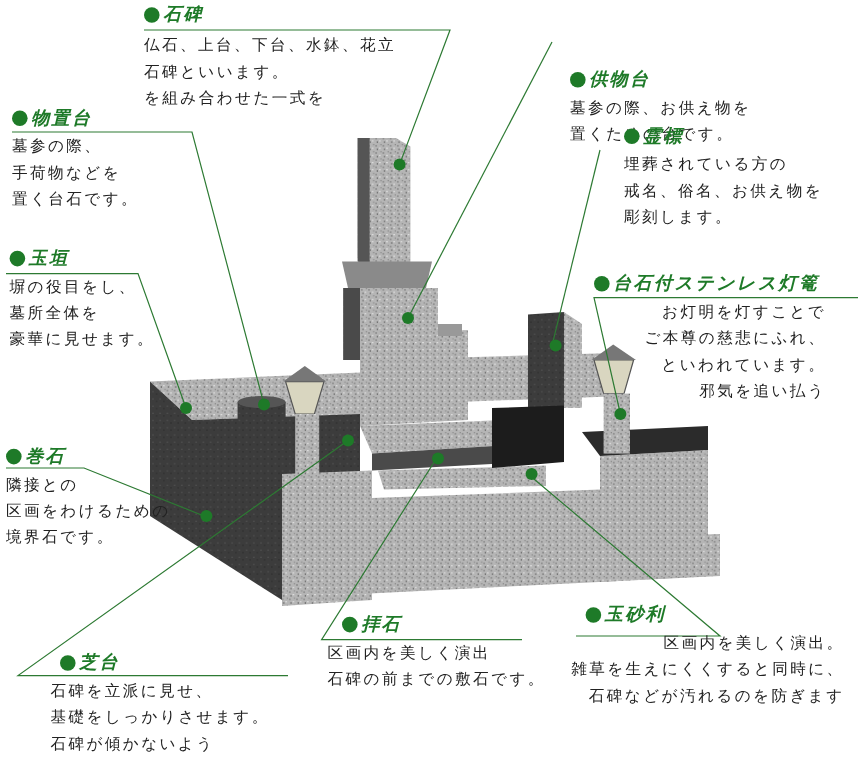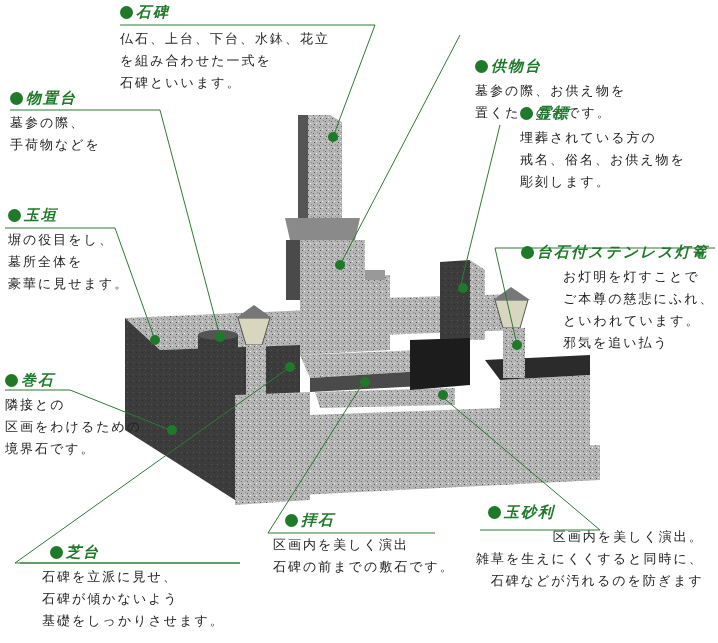--- a/index.html
+++ b/index.html
@@ -114,7 +114,7 @@
       <span class="dot"></span>
       <span class="title">石碑</span>
     </div>
-  <div class="body" style="margin-top:6px;"><div>仏石、上台、下台、水鉢、花立</div><div>を組み合わせた一式を</div><div>石碑といいます。</div></div>
+  <div class="body" style="margin-top:6px;"><div>仏石、上台、下台、水鉢、花立</div><div>石碑といいます。</div><div>を組み合わせた一式を</div></div>
 </div>
 
 <div class="callout" style="left:475px; top:12px;margin-top:44px;">

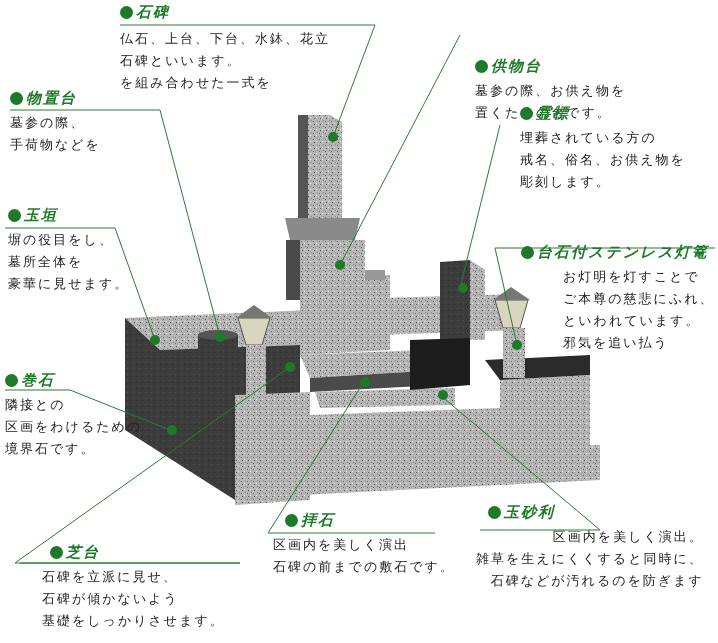--- a/index.html
+++ b/index.html
@@ -130,7 +130,7 @@
       <span class="dot"></span>
       <span class="title">物置台</span>
     </div>
-  <div class="body"><div>墓参の際、</div><div>手荷物などを</div></div>
+  <div class="body"><div>墓参の際、</div><div>手荷物などを</div><div>置く台石です。</div></div>
 </div>
 
 <div class="callout" style="left:520px; top:103px;">

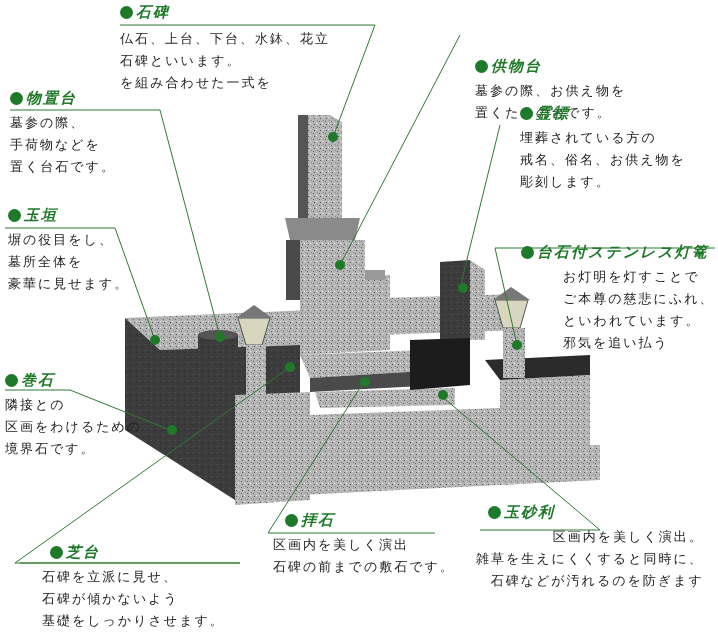--- a/index.html
+++ b/index.html
@@ -149,7 +149,7 @@
   <div class="body"><div>塀の役目をし、</div><div>墓所全体を</div><div>豪華に見せます。</div></div>
 </div>
 
-<div class="callout" style="left:521px; top:226px;margin-top:16px;">
+<div class="callout" style="left:495px; top:226px;">
   <div class="head">
       <span class="dot"></span>
       <span class="title">台石付ステンレス灯篭</span>

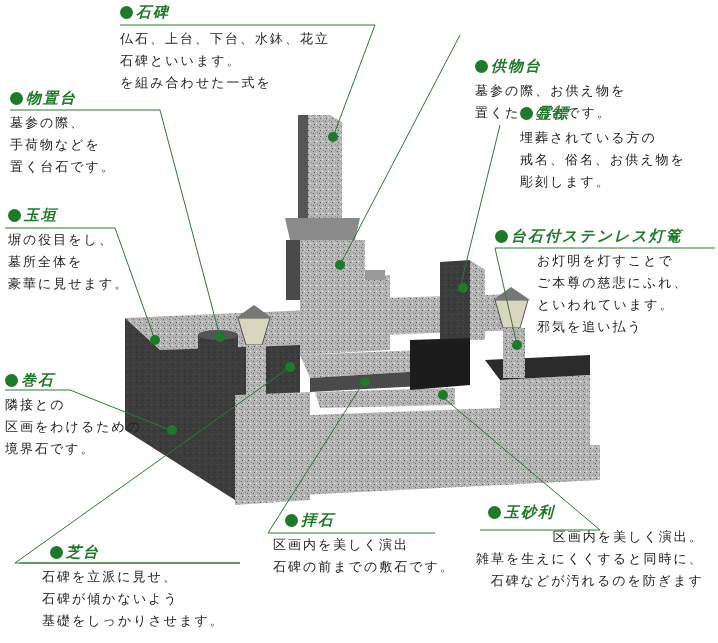--- a/index.html
+++ b/index.html
@@ -154,7 +154,7 @@
       <span class="dot"></span>
       <span class="title">台石付ステンレス灯篭</span>
     </div>
-  <div class="body" style="margin-left:42px;"><div>お灯明を灯すことで</div><div>ご本尊の慈悲にふれ、</div><div>といわれています。</div><div>邪気を追い払う</div></div>
+  <div class="body" style="margin-left:42px;text-align:right;"><div>お灯明を灯すことで</div><div>ご本尊の慈悲にふれ、</div><div>といわれています。</div><div>邪気を追い払う</div></div>
 </div>
 
 <div class="callout" style="left:5px; top:370px;">

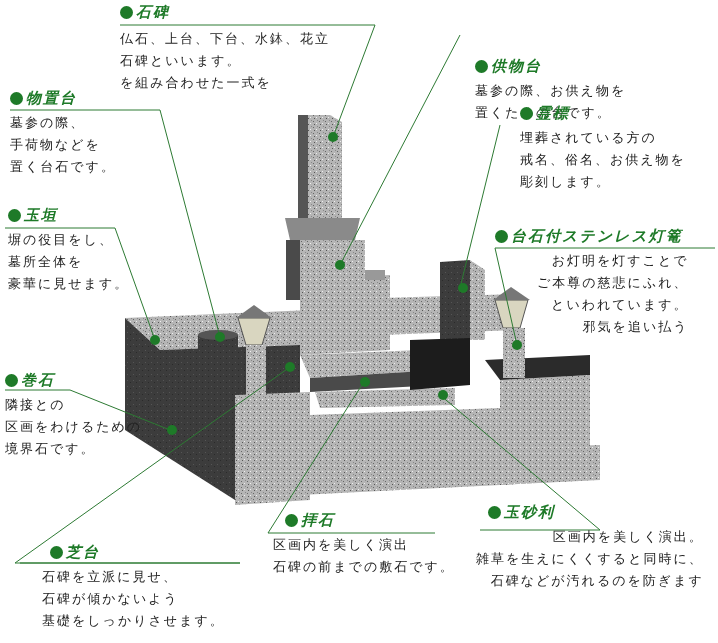--- a/index.html
+++ b/index.html
@@ -170,7 +170,7 @@
       <span class="dot"></span>
       <span class="title">芝台</span>
     </div>
-  <div class="body" style="margin-left:-8px;"><div>石碑を立派に見せ、</div><div>石碑が傾かないよう</div><div>基礎をしっかりさせます。</div></div>
+  <div class="body" style="margin-left:-8px;"><div>石碑を立派に見せ、</div><div>基礎をしっかりさせます。</div><div>石碑が傾かないよう</div></div>
 </div>
 
 <div class="callout" style="left:285px; top:510px;">

